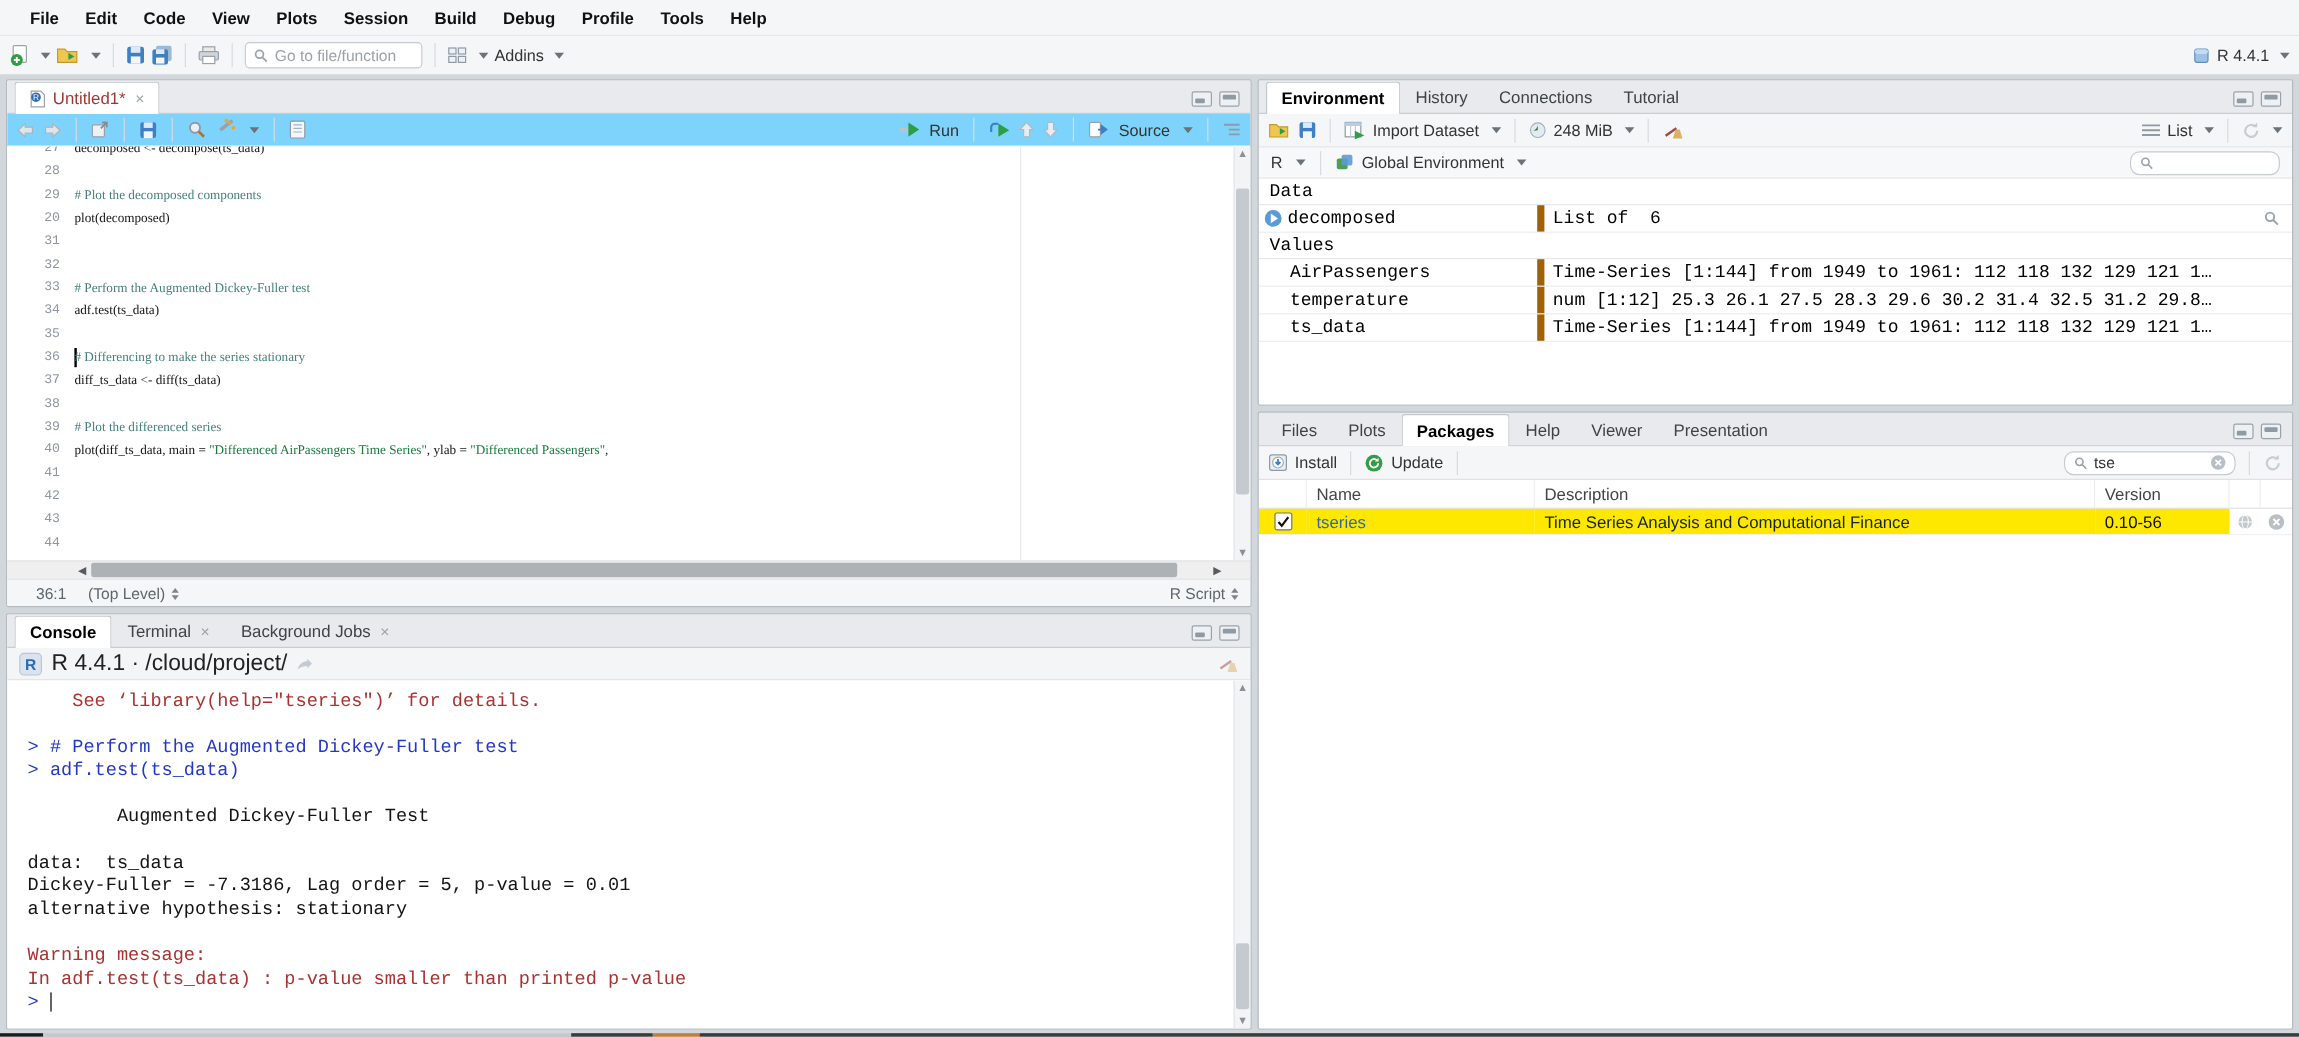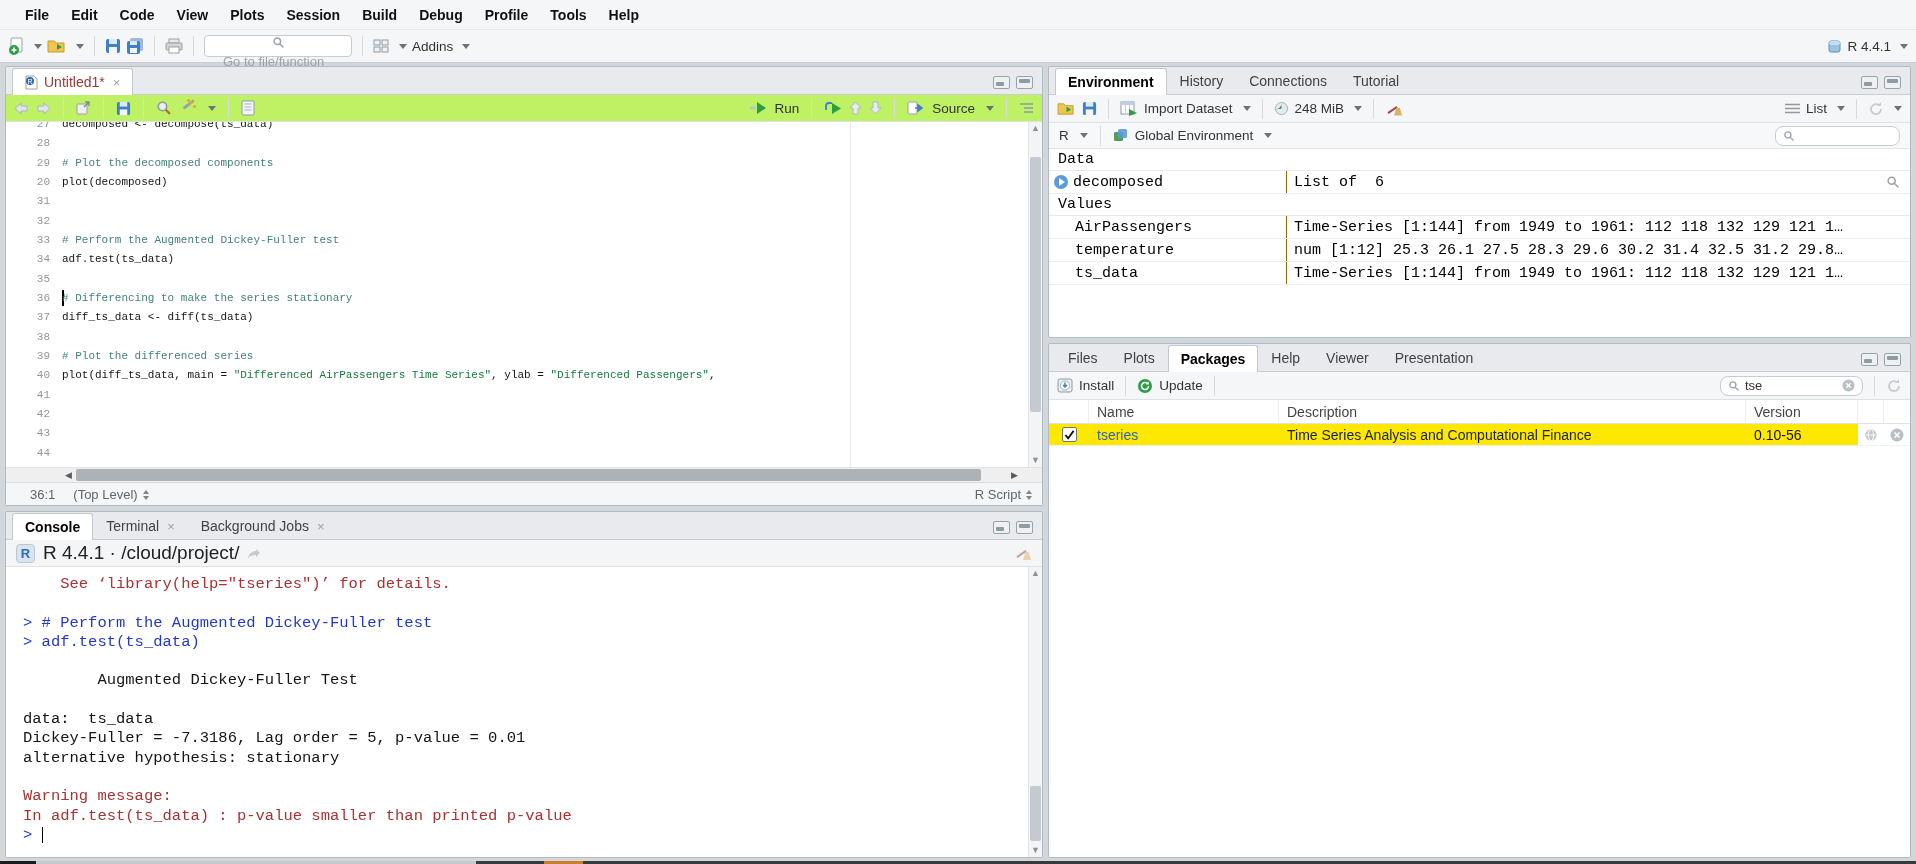--- a/index.html
+++ b/index.html
@@ -16,7 +16,7 @@
   .spacer{ flex:1; }
   .icon{ display:inline-flex; align-items:center; justify-content:center; }
   .caret{ width:0;height:0;border-left:4px solid transparent;border-right:4px solid transparent;border-top:5px solid #6b7278; display:inline-block; margin-left:4px;}
-  .goto-box{ display:flex; align-items:center; gap:5px; width:148px; height:22px; background:#fff; border:1px solid #c6ccd2; border-radius:4px; padding:0 6px;flex-direction:column;}
+  .goto-box{ display:flex; align-items:center; gap:5px; width:148px; height:22px; background:#fff; border:1px solid #c6ccd2; border-radius:4px; padding:0 6px;}
   .goto-box input{ border:none; outline:none; width:110px; font-size:13px; color:#444; font-family:"Liberation Sans",sans-serif; background:transparent;}
   .goto-box input::placeholder{ color:#9aa2a8; }
   .tb-label{ font-size:13.5px; color:#333; }

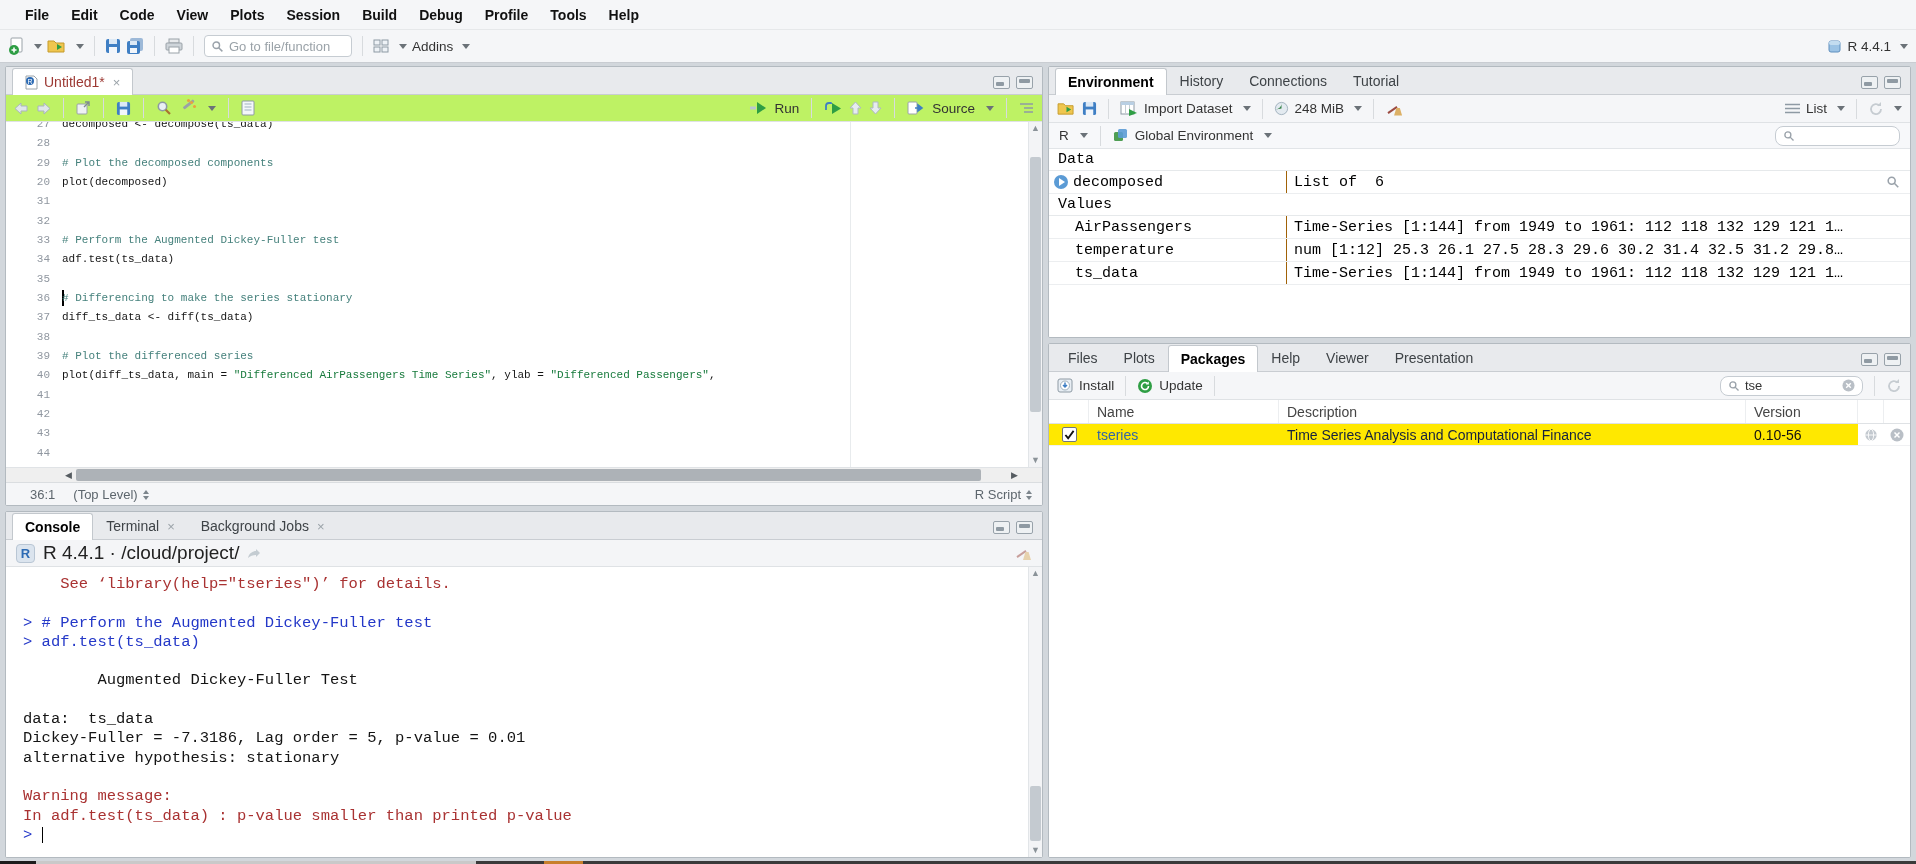--- a/index.html
+++ b/index.html
@@ -40,7 +40,7 @@
   .mm.min:after{ content:''; position:absolute; left:2px; right:5px; bottom:2px; height:4px; background:#8f9aa3; border-radius:1px;}
   .mm.max:after{ content:''; position:absolute; left:2px; right:2px; top:2px; height:4px; background:#8f9aa3; border-radius:1px;}
   
-  .src-toolbar{ height:27px; background:#bef264; border-bottom:1px solid #dfe2e5; display:flex; align-items:center; padding:0 8px; gap:7px; flex-shrink:0;}
+  .src-toolbar{ height:27px; background:#7dd3fc; border-bottom:1px solid #dfe2e5; display:flex; align-items:center; padding:0 8px; gap:7px; flex-shrink:0;}
   .st-label{ font-size:13.5px; color:#333; }
   
   .code-area{ flex:1; position:relative; overflow:hidden; background:#fff;}

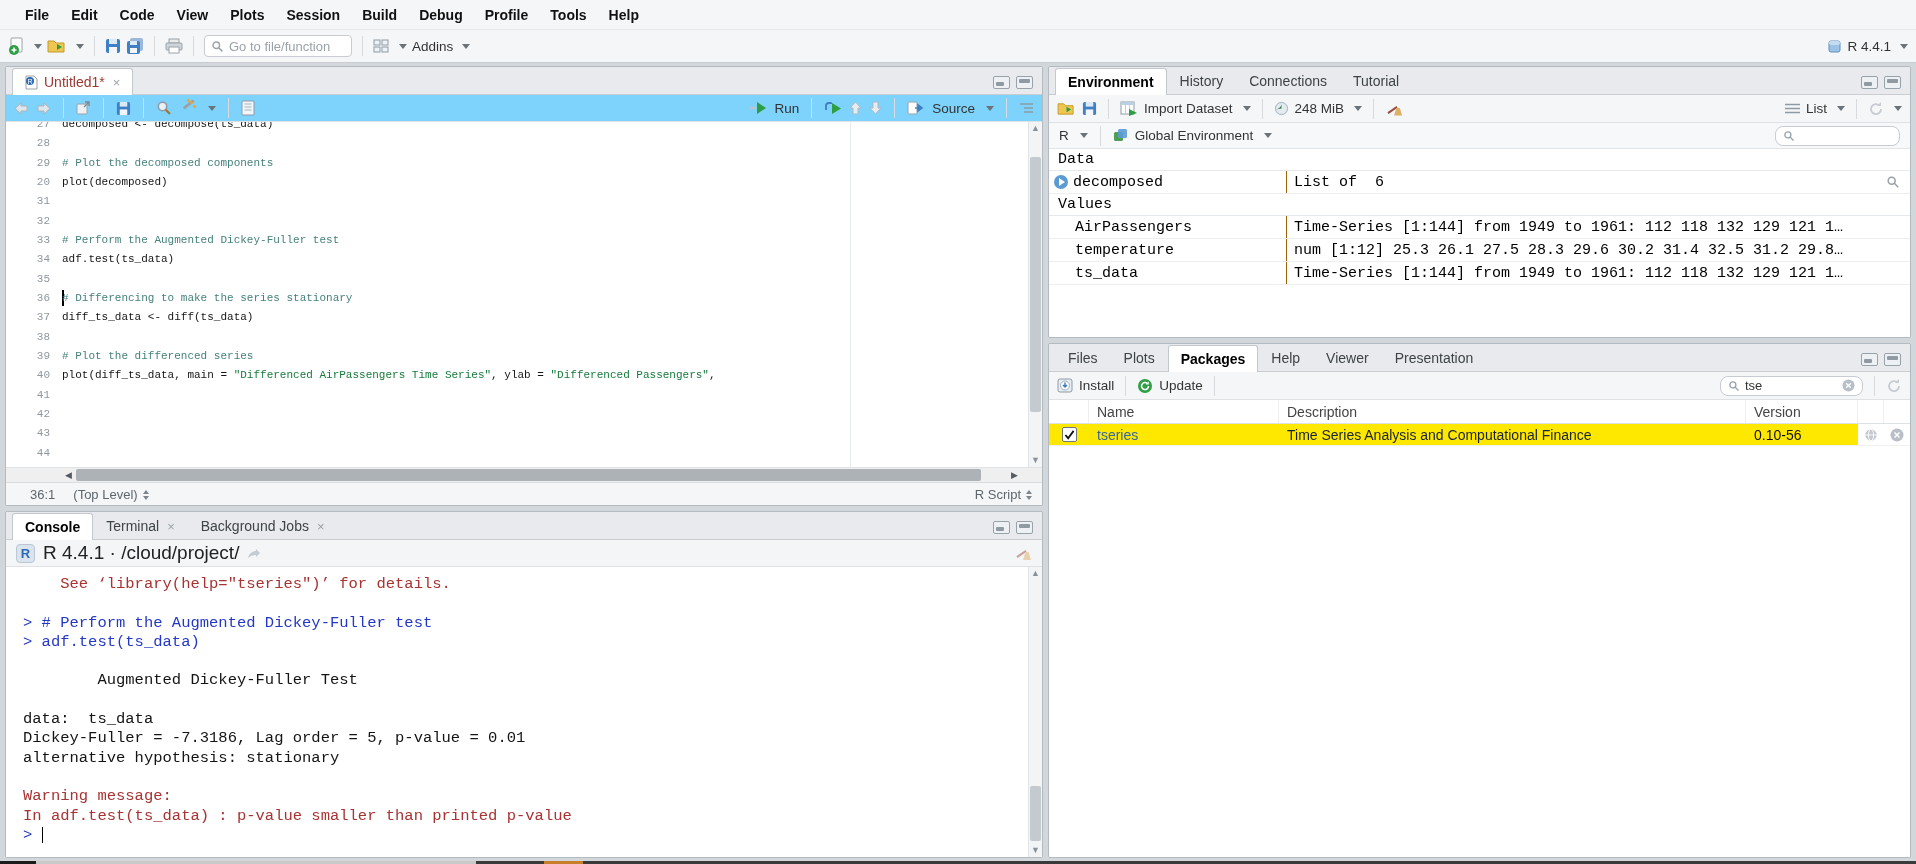--- a/index.html
+++ b/index.html
@@ -48,7 +48,7 @@
   .code-rows{ margin-top:-7px; }
   .code-row{ display:flex; height:19.33px; line-height:19.33px; font-family:"Liberation Mono","DejaVu Sans Mono",monospace; font-size:11px;align-items:flex-end;}
   .gut{ width:56px; text-align:right; padding-right:12px; color:#9097a0; flex-shrink:0; background:#fff;}
-  .ct{ white-space:pre; color:#141414;}
+  .ct{ white-space:pre; color:#141414;font-family:Liberation Serif, serif;}
   .c-comment{ color:#45817c; }
   .c-string{ color:#177a3c; }
   .c-plain{ color:#141414; }

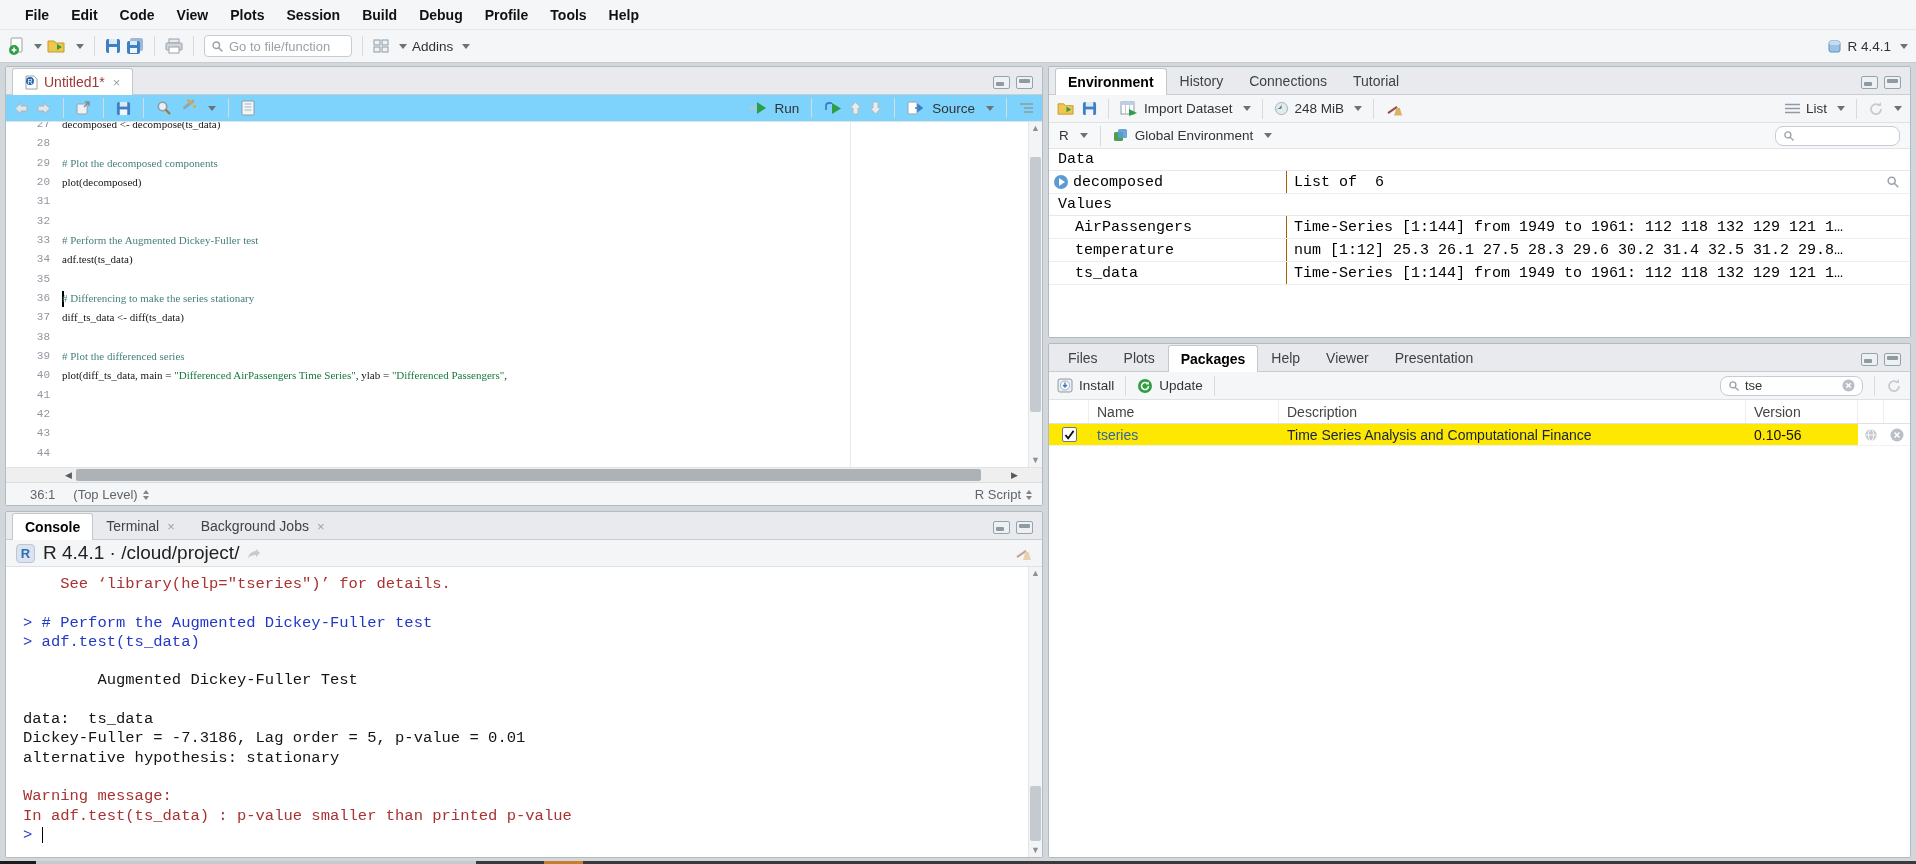--- a/index.html
+++ b/index.html
@@ -84,7 +84,7 @@
   .env-table{ flex:1; background:#fff; overflow:hidden; font-family:"Liberation Mono","DejaVu Sans Mono",monospace; font-size:15px;}
   .esec{ height:22px; line-height:22px; padding-left:9px; border-bottom:1px solid #e6e9eb; color:#000;}
   .erow{ display:flex; height:23px; line-height:23px; border-bottom:1px solid #eceef0; align-items:center;}
-  .erow .ncell{ width:238px; flex-shrink:0; display:flex; align-items:center; gap:5px; padding-left:5px; border-right:1px solid #a16207; height:100%; overflow:hidden;}
+  .erow .ncell{ width:238px; flex-shrink:0; display:flex; align-items:center; gap:5px; padding-left:5px; border-right:6px solid #a16207; height:100%; overflow:hidden;}
   .erow .ncell .nm{ color:#000; white-space:pre;}
   .erow .ncell.noexp{ padding-left:26px;}
   .erow .vcell{ flex:1; padding-left:7px; color:#000000; white-space:pre; overflow:hidden;}

